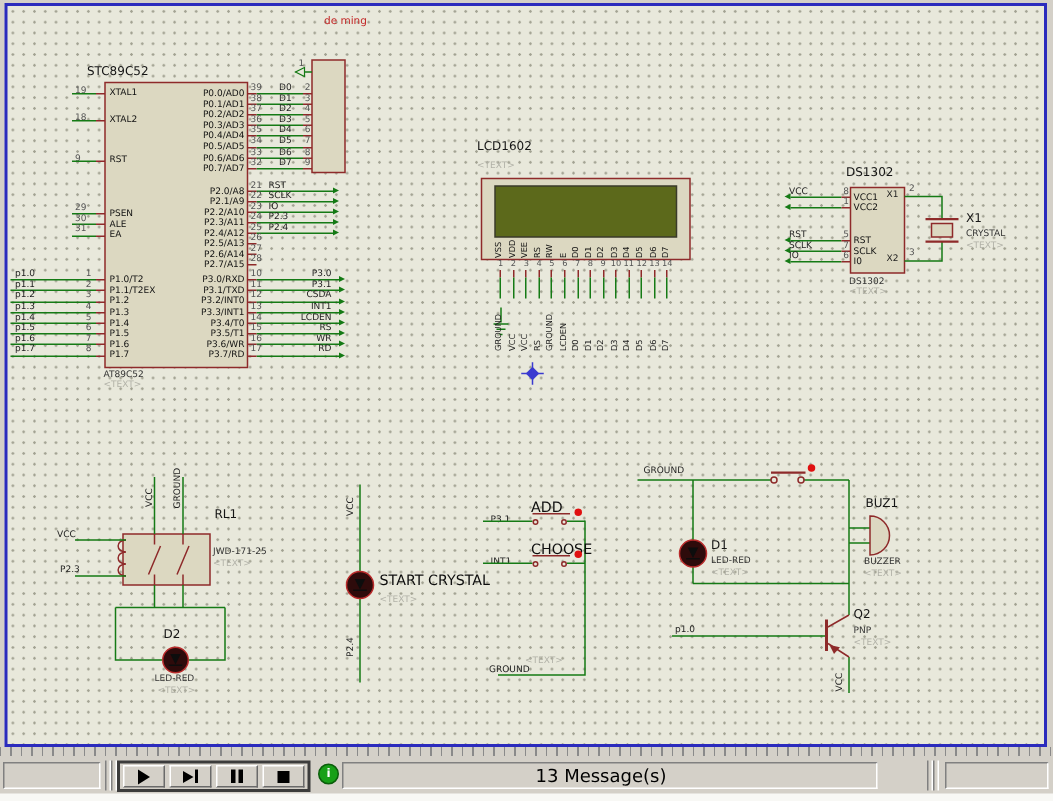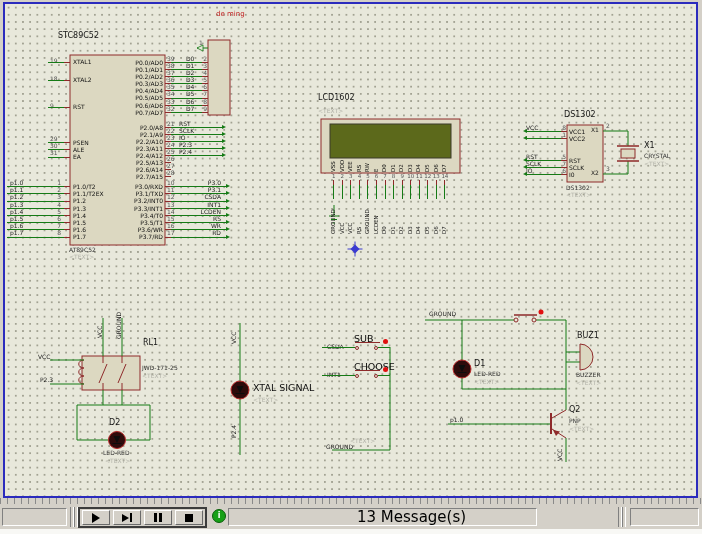--- a/index.html
+++ b/index.html
@@ -211,7 +211,7 @@
         </g>
       </svg>
 
-      <span class="lbl ref" style="left:58px;top:32px">STC89C52</span>
+      <span class="lbl ref" style="left:58px;top:44px">STC89C52</span>
       <span class="lbl val" style="left:69px;top:247px">AT89C52</span>
       <span class="lbl ph" style="left:69px;top:254px">&lt;TEXT&gt;</span>
 

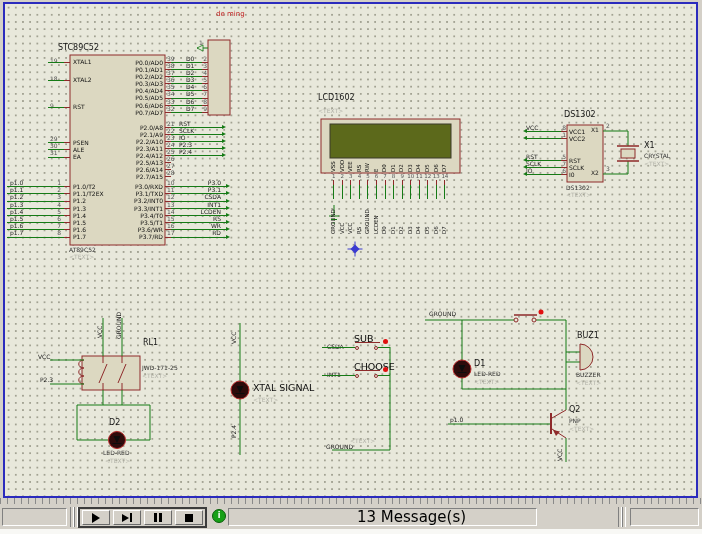--- a/index.html
+++ b/index.html
@@ -717,6 +717,16 @@
       <div class="pcol" id="keys">
 
           <div class="krow">
+          <span class="klabel">ADD</span>
+          <span class="knet">P3.1</span>
+          <span class="kw1"></span>
+          <span class="kbar"></span>
+          <span class="kc kc1"></span>
+          <span class="kc kc2"></span>
+          <span class="kdot"></span>
+          <span class="kw2"></span>
+        </div>
+          <div class="krow">
           <span class="klabel">SUB</span>
           <span class="knet">CSDA</span>
           <span class="kw1"></span>

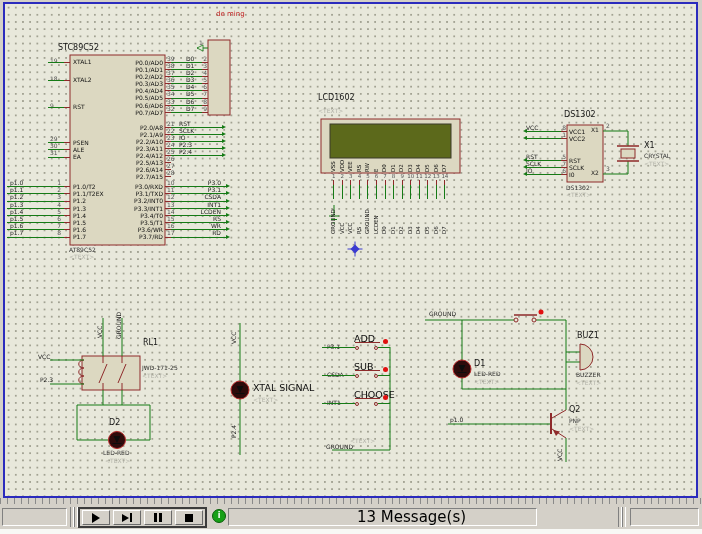--- a/index.html
+++ b/index.html
@@ -727,16 +727,6 @@
           <span class="kw2"></span>
         </div>
           <div class="krow">
-          <span class="klabel">SUB</span>
-          <span class="knet">CSDA</span>
-          <span class="kw1"></span>
-          <span class="kbar"></span>
-          <span class="kc kc1"></span>
-          <span class="kc kc2"></span>
-          <span class="kdot"></span>
-          <span class="kw2"></span>
-        </div>
-          <div class="krow">
           <span class="klabel">CHOOSE</span>
           <span class="knet">INT1</span>
           <span class="kw1"></span>

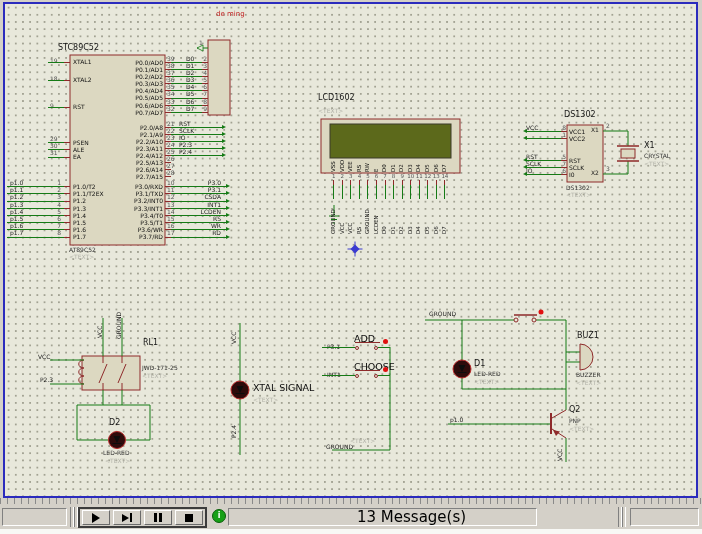--- a/index.html
+++ b/index.html
@@ -753,7 +753,7 @@
 
       <span class="vtx" style="left:231px;top:330px;height:14px">VCC</span>
       <span class="vtx" style="left:231px;top:420px;height:18px">P2.4</span>
-      <span class="lbl big" style="left:253px;top:383px">XTAL SIGNAL</span>
+      <span class="lbl big" style="left:253px;top:383px">START CRYSTAL</span>
       <span class="lbl ph" style="left:253px;top:397px">&lt;TEXT&gt;</span>
 
       <span class="lbl net6" style="left:429px;top:311px">GROUND</span>

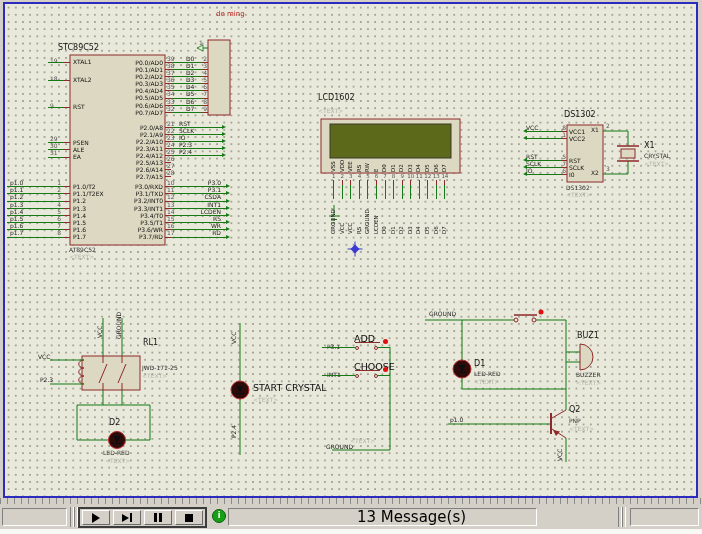--- a/index.html
+++ b/index.html
@@ -92,7 +92,7 @@
   .statusbar{position:absolute;left:0;top:504px;width:702px;height:25px;background:#d4d0c8}
   .sunk{position:absolute;top:4px;height:18px;box-sizing:border-box;border:1px solid;border-color:#808080 #fff #fff #808080;background:#d4d0c8}
   .sunk.pleft{left:2px;width:65px}
-  .sunk.pmsg{left:228px;width:309px;display:flex;align-items:center;padding-left:128px;font-size:15px;color:#000}
+  .sunk.pmsg{left:228px;width:357px;display:flex;align-items:center;padding-left:128px;font-size:12px;color:#000}
   .sunk.pright{left:630px;width:69px}
   .groove{position:absolute;top:3px;height:20px;width:2px;border-left:1px solid #808080;border-right:1px solid #fff}
   .simframe{position:absolute;left:78px;top:3px;height:21px;display:flex;gap:3px;align-items:center;border:2px solid #3c3c3c;background:#d4d0c8;padding:0 2px;box-sizing:border-box}

